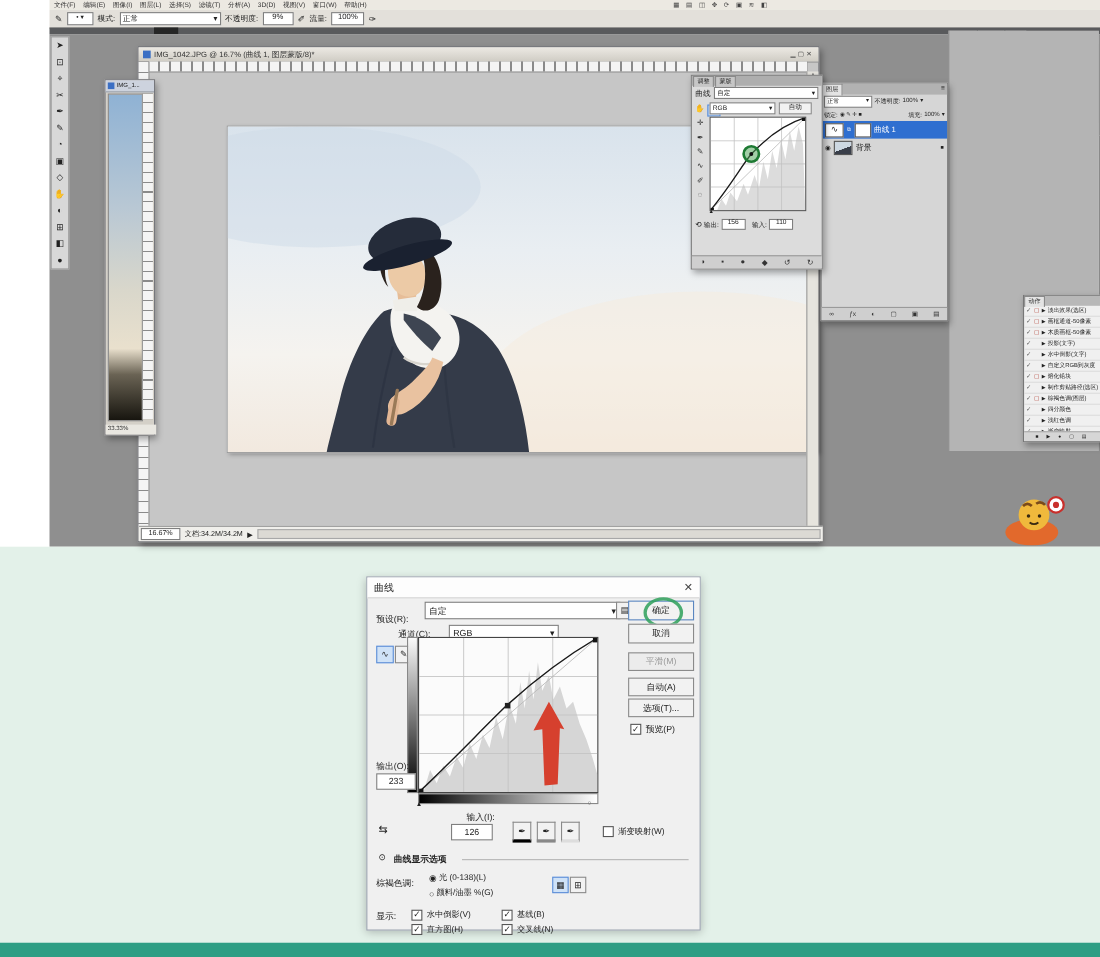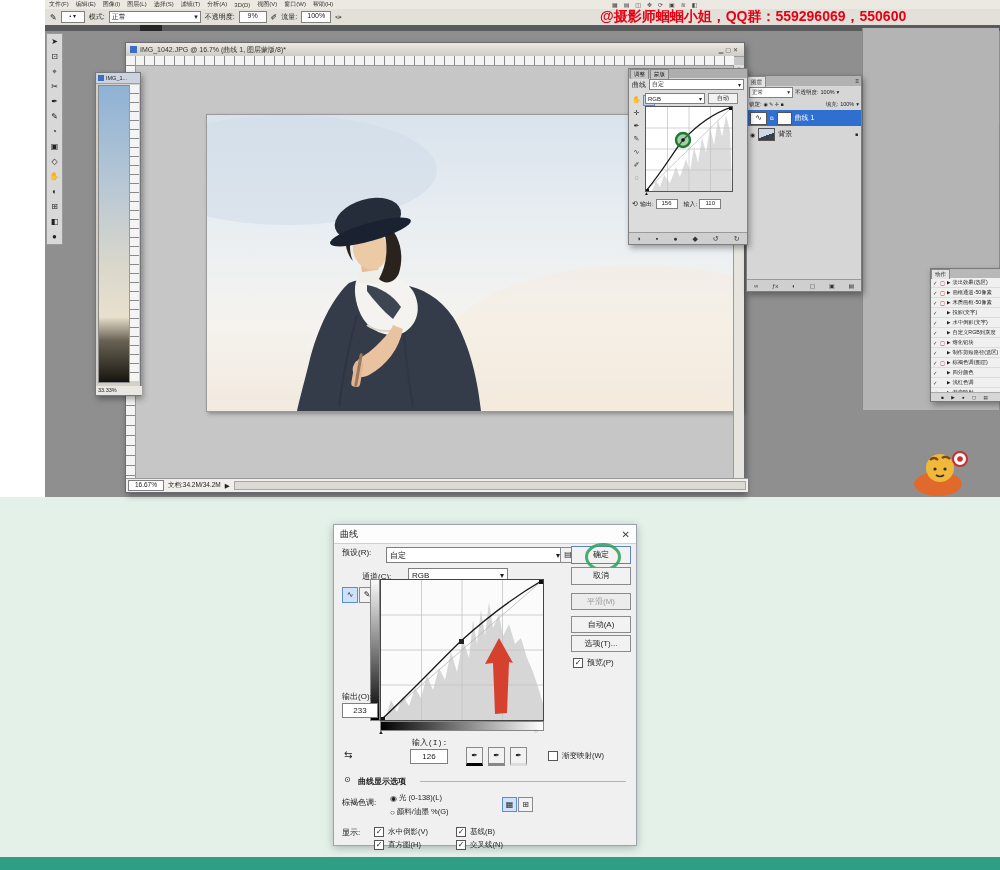--- a/index.html
+++ b/index.html
@@ -64,7 +64,6 @@
     <span style="font-size:8px;">✑</span>
   </div>
 
-  <div class="abs" style="left:600px;top:8px;width:400px;font-size:14px;font-weight:bold;color:#e60012;white-space:nowrap;">@摄影师蝈蝈小姐，QQ群：559296069，550600</div>
 
   <div class="abs" style="left:45px;top:25px;width:955px;height:6px;background:#595a5c;">
     <div class="abs" style="left:95px;top:0;width:22px;height:6px;background:#262626;"></div>

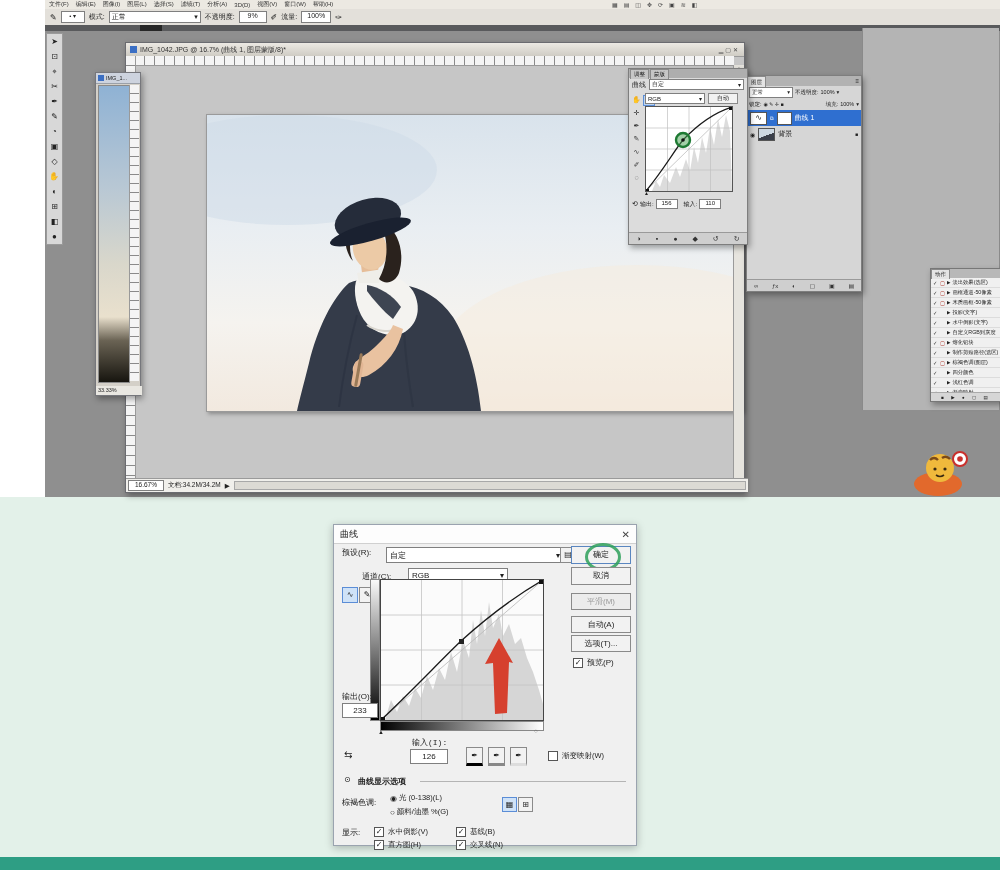--- a/index.html
+++ b/index.html
@@ -492,7 +492,7 @@
     </div>
     <div class="abs" style="left:0;top:18px;right:0;bottom:0;font-size:8px;">
 
-      <span class="abs" style="left:8px;top:4px;">预设(R):</span>
+      <span class="abs" style="left:8px;top:14px;">预设(R):</span>
       <span class="abs box row" style="left:52px;top:4px;width:170px;height:14px;padding:0 3px;justify-content:space-between;">
         <span>自定</span>
           <span>▾</span>

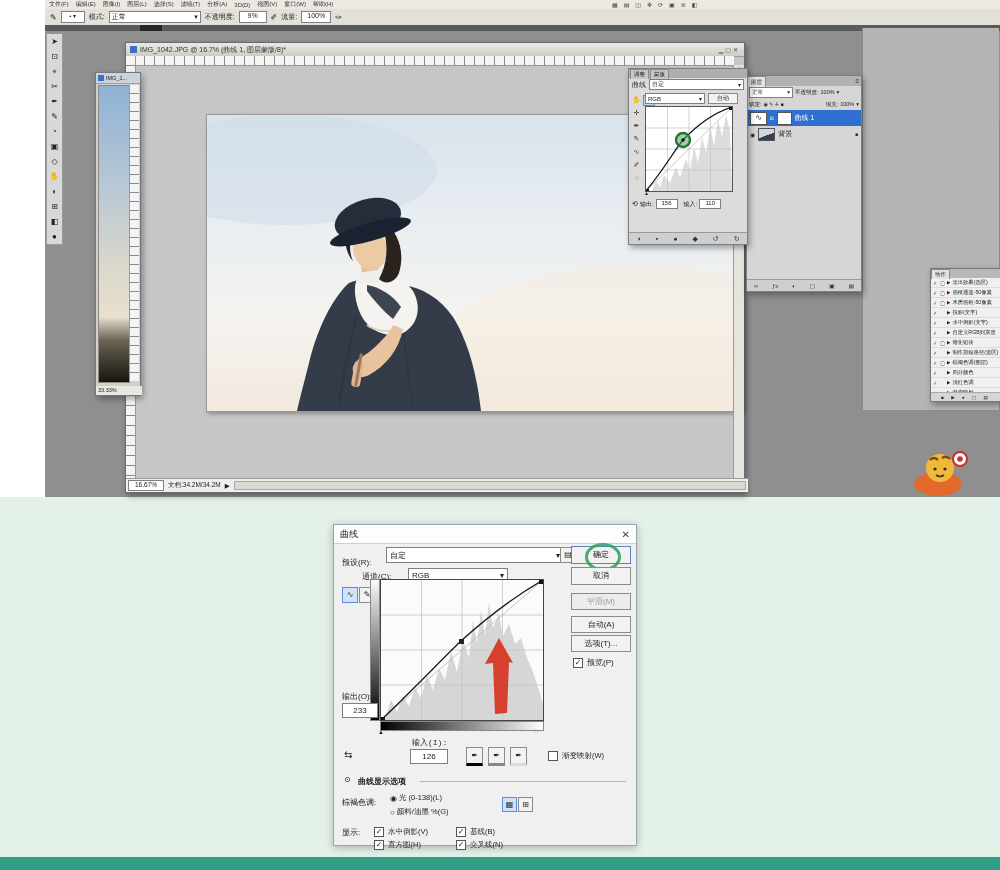--- a/index.html
+++ b/index.html
@@ -547,7 +547,7 @@
       <span class="abs" style="left:8px;top:148px;">输出(O):</span>
       <span class="abs box" style="left:8px;top:160px;width:34px;height:13px;text-align:center;line-height:13px;">233</span>
       <span class="abs" style="left:10px;top:206px;font-size:10px;">⇆</span>
-      <span class="abs" style="left:78px;top:194px;font-family:Liberation Mono, monospace;">输入(I):</span>
+      <span class="abs" style="left:90px;top:194px;">输入(I):</span>
       <span class="abs box" style="left:76px;top:206px;width:36px;height:13px;text-align:center;line-height:13px;">126</span>
       <span class="abs btn" style="left:132px;top:204px;width:15px;height:15px;line-height:15px;border-bottom:3px solid #000;">✒</span>
       <span class="abs btn" style="left:154px;top:204px;width:15px;height:15px;line-height:15px;border-bottom:3px solid #888;">✒</span>

